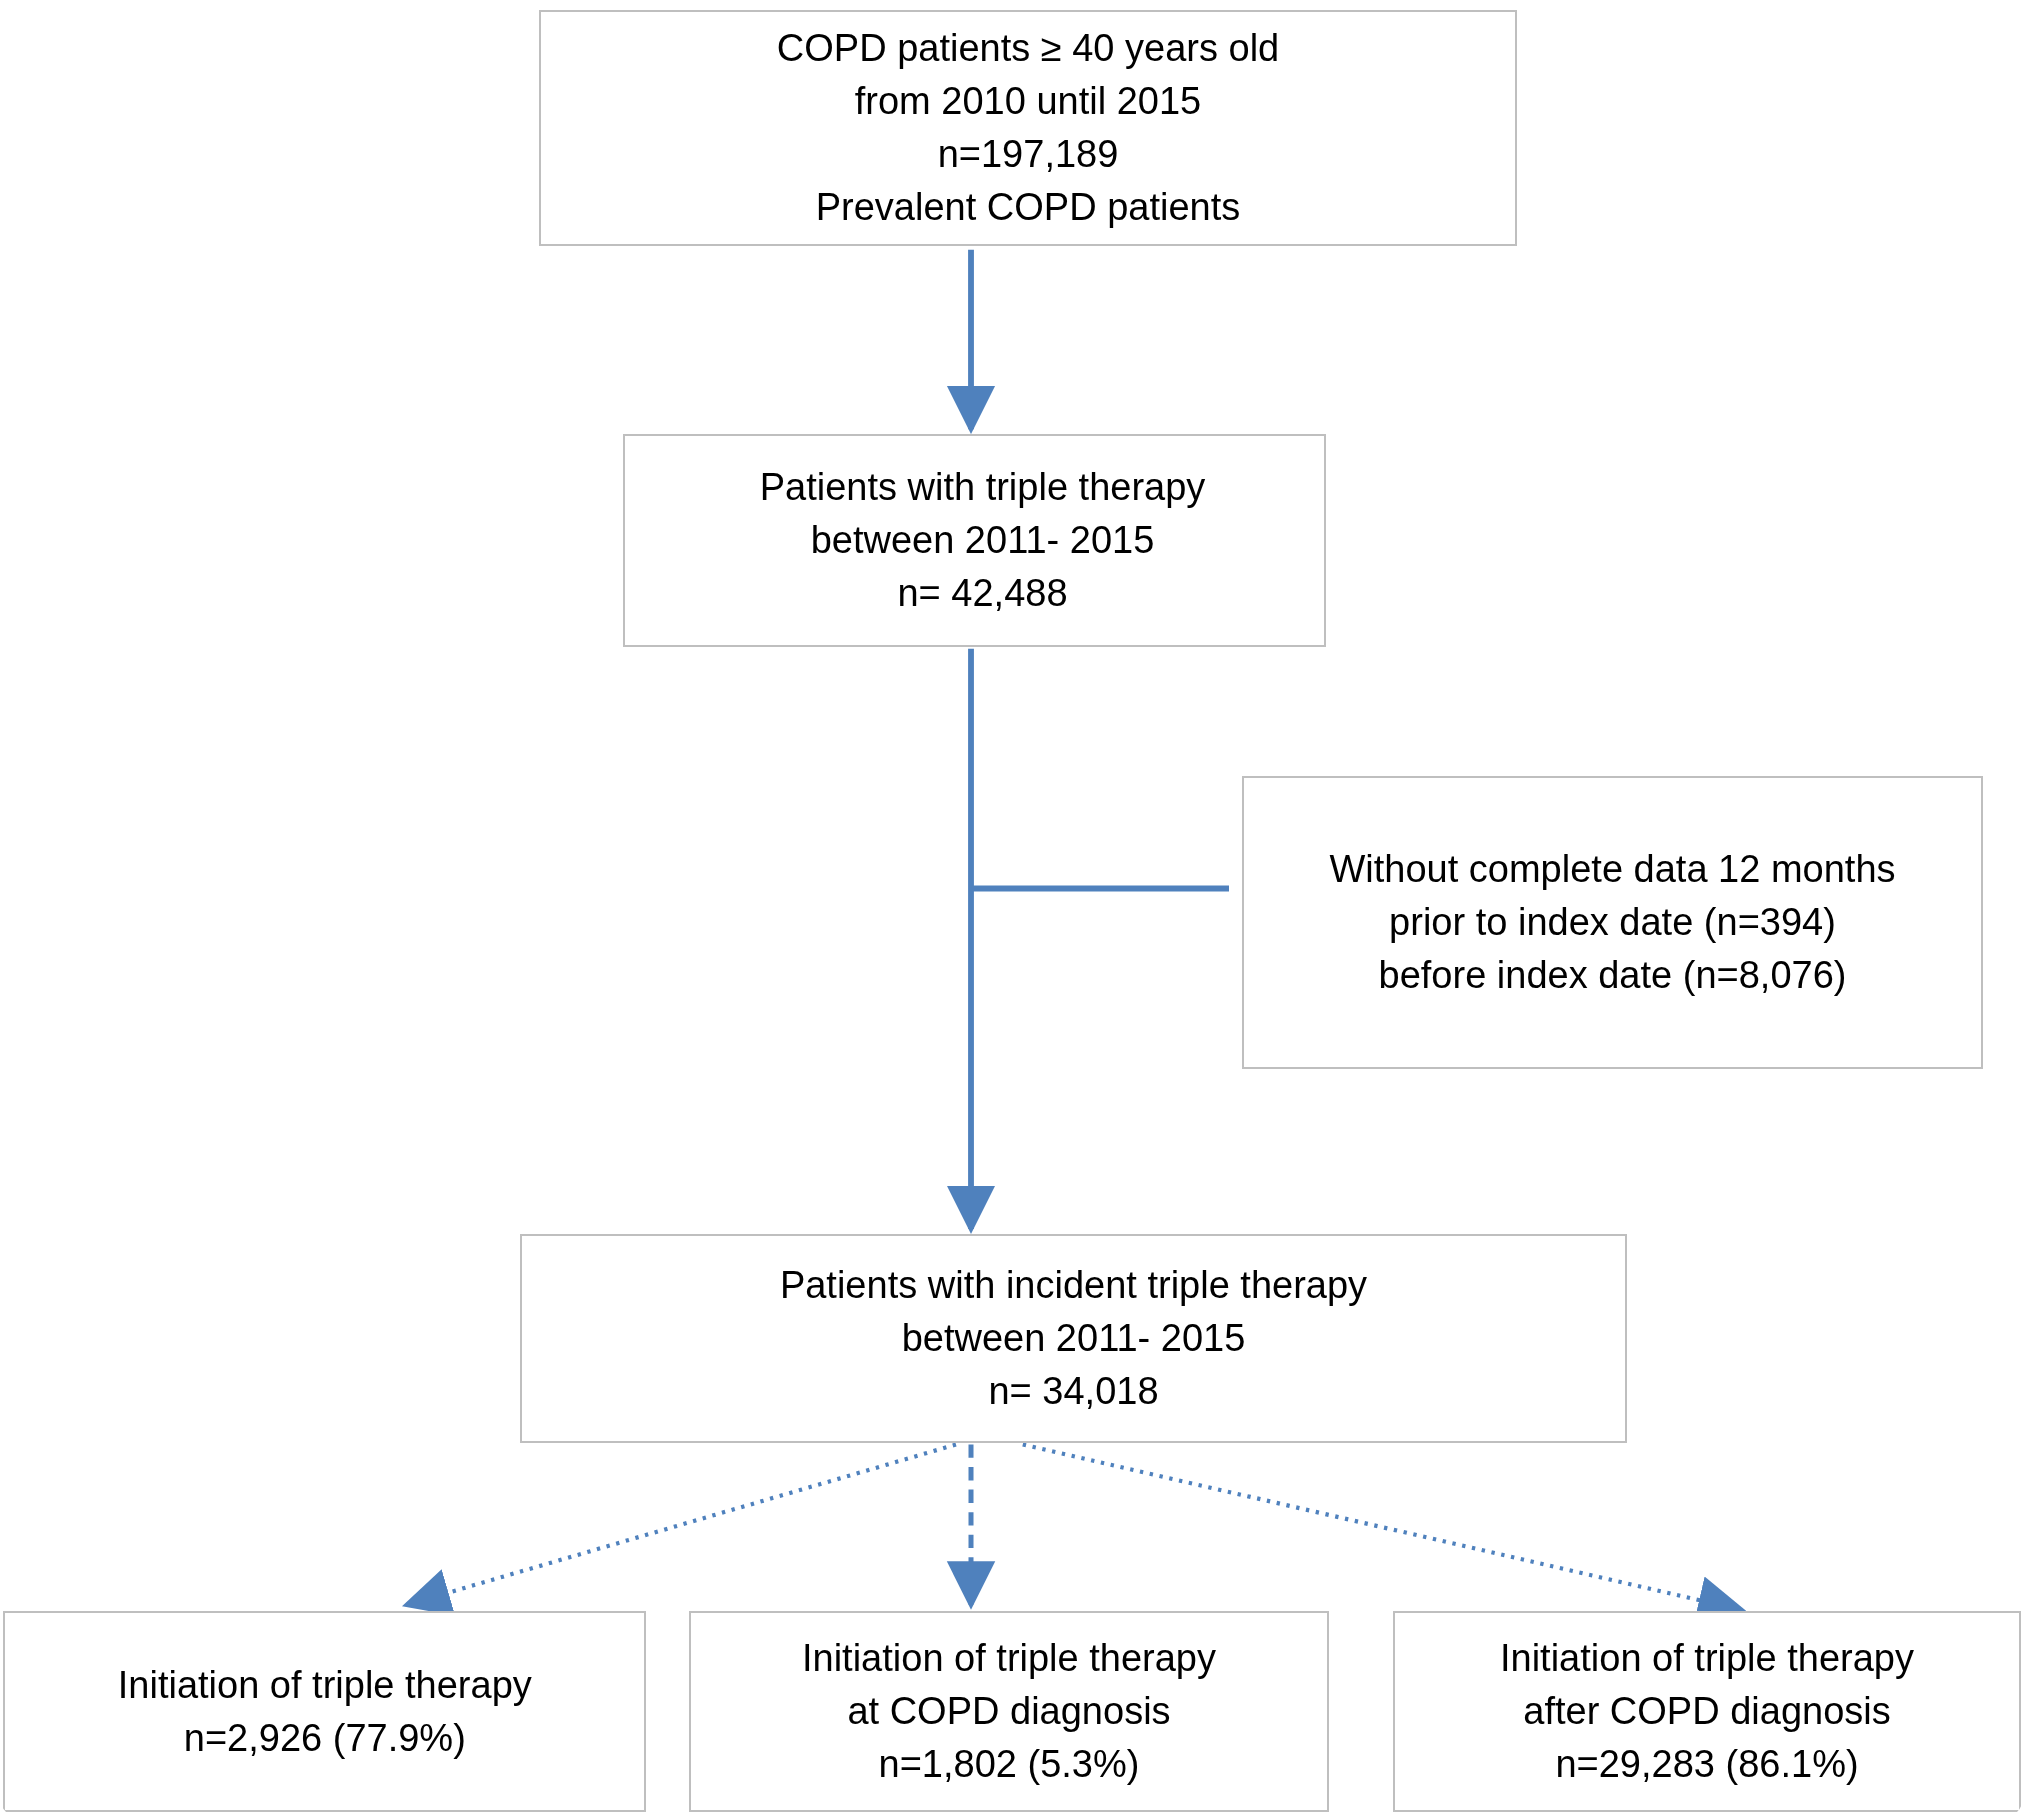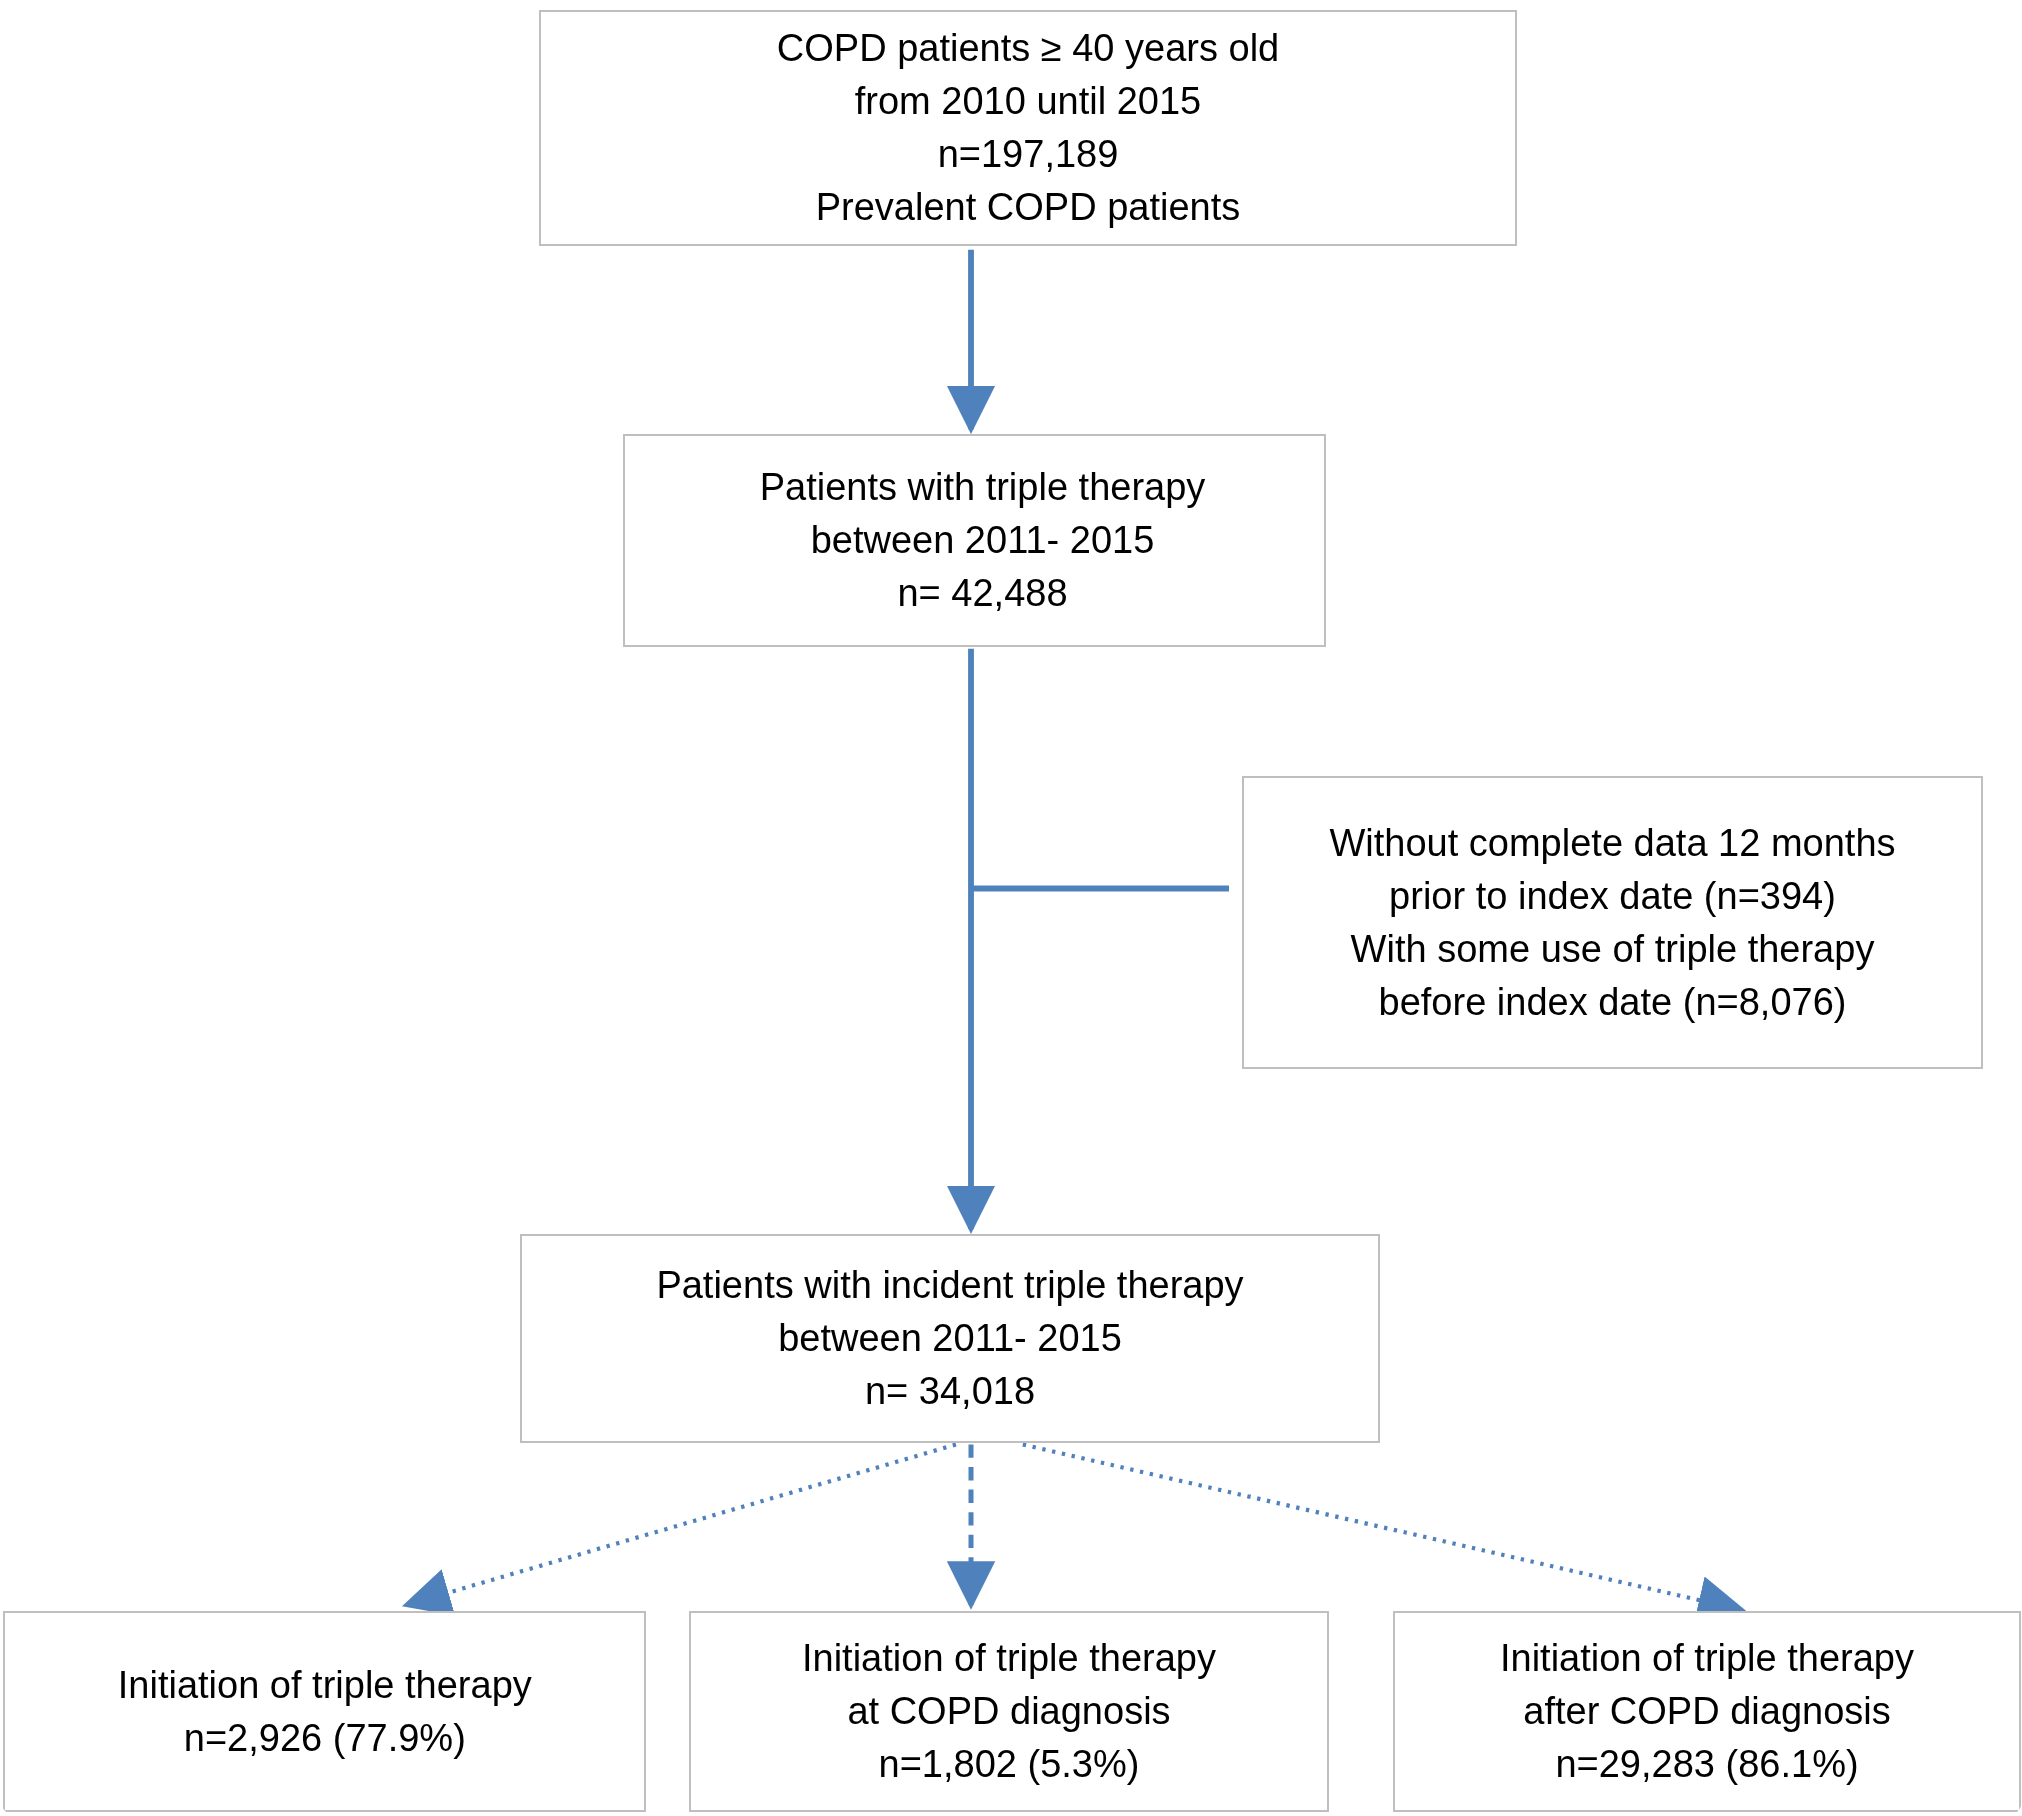--- a/index.html
+++ b/index.html
@@ -82,7 +82,6 @@
   <div class="box" id="box-exclusion">
     <div class="line">Without complete data 12 months</div>
     <div class="line">prior to index date (n=394)</div>
-    <div class="line">With some use of triple therapy</div>
     <div class="line">before index date (n=8,076)</div>
   </div>
 

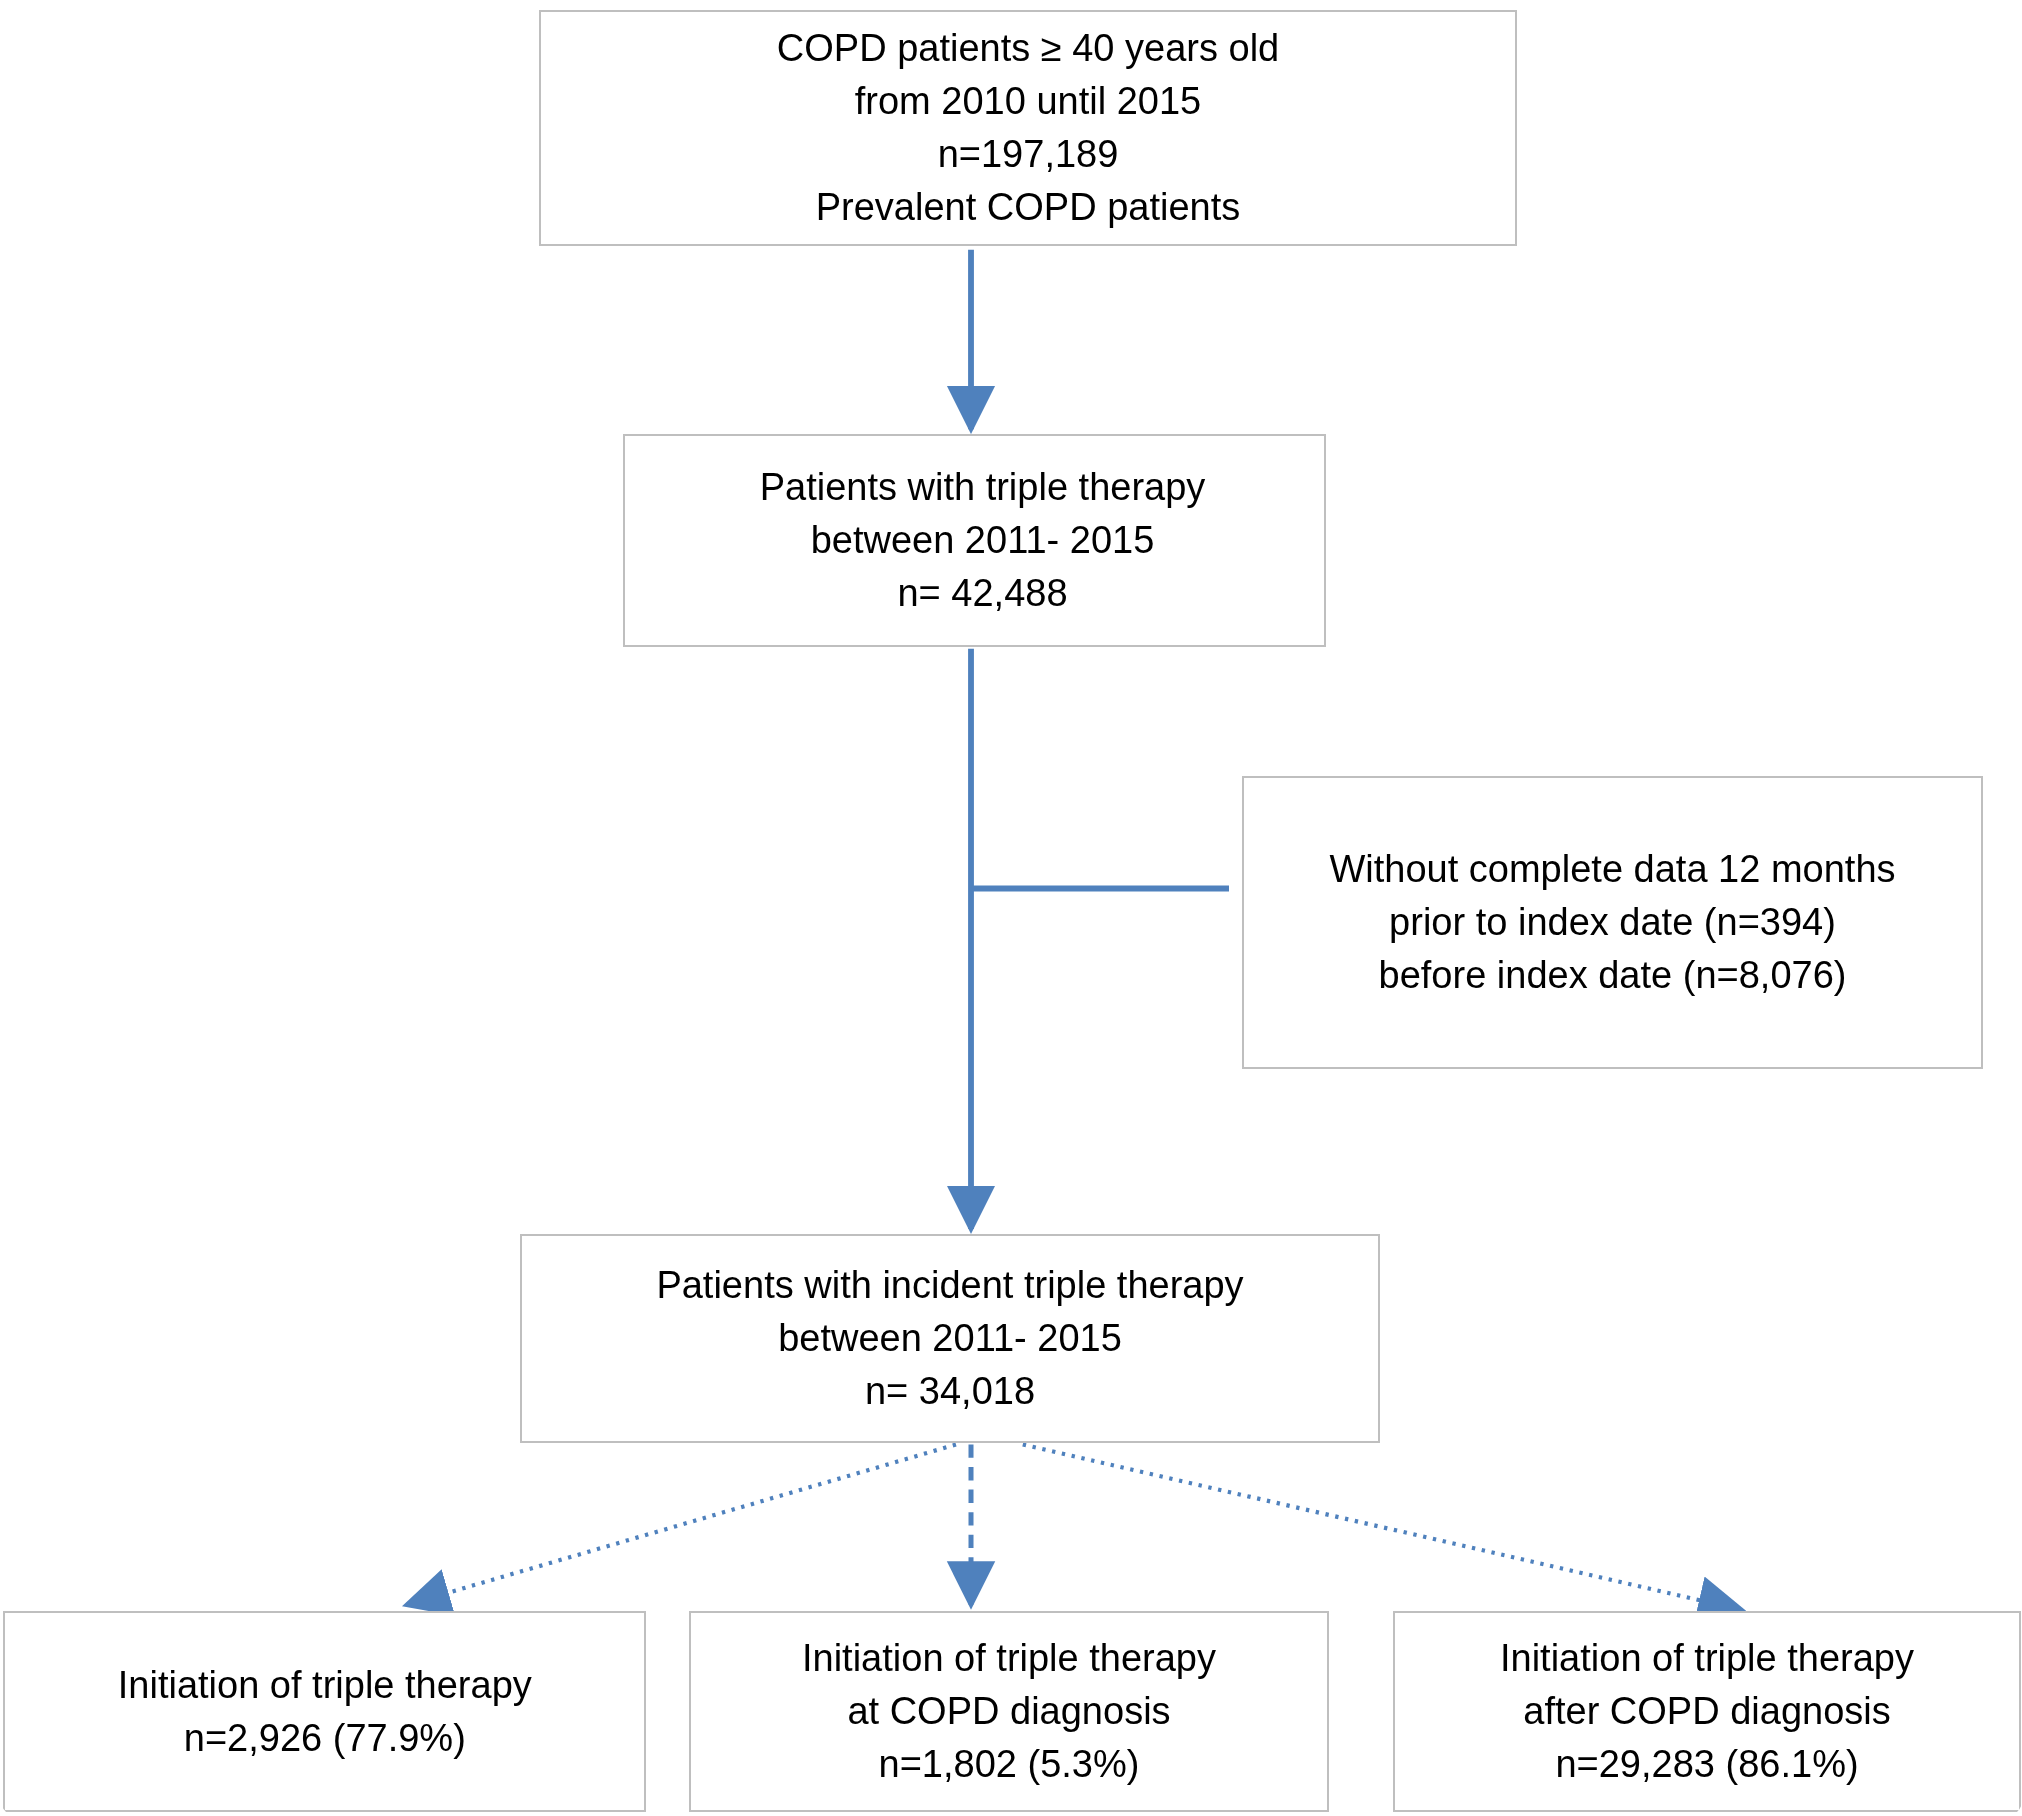--- a/index.html
+++ b/index.html
@@ -36,7 +36,7 @@
   #box-prevalent {left:539px; top:10px;   width:978px; height:236px;}
   #box-triple    {left:623px; top:434px;  width:703px;  height:213px;padding-left:16px;}
   #box-exclusion {left:1227px;top:776px;  width:741px;  height:293px;margin-left:15px;}
-  #box-incident  {left:520px; top:1234px; width:860px; height:209px;}
+  #box-incident  {left:520px; top:1234px; width:1107px; height:209px;}
   #box-before    {left:3.3px;   top:1611px; width:643px;  height:201px;}
   #box-at        {left:689px; top:1611px; width:640px;  height:201px;}
   #box-after     {left:1393px;top:1611px; width:628px;  height:201px;}

